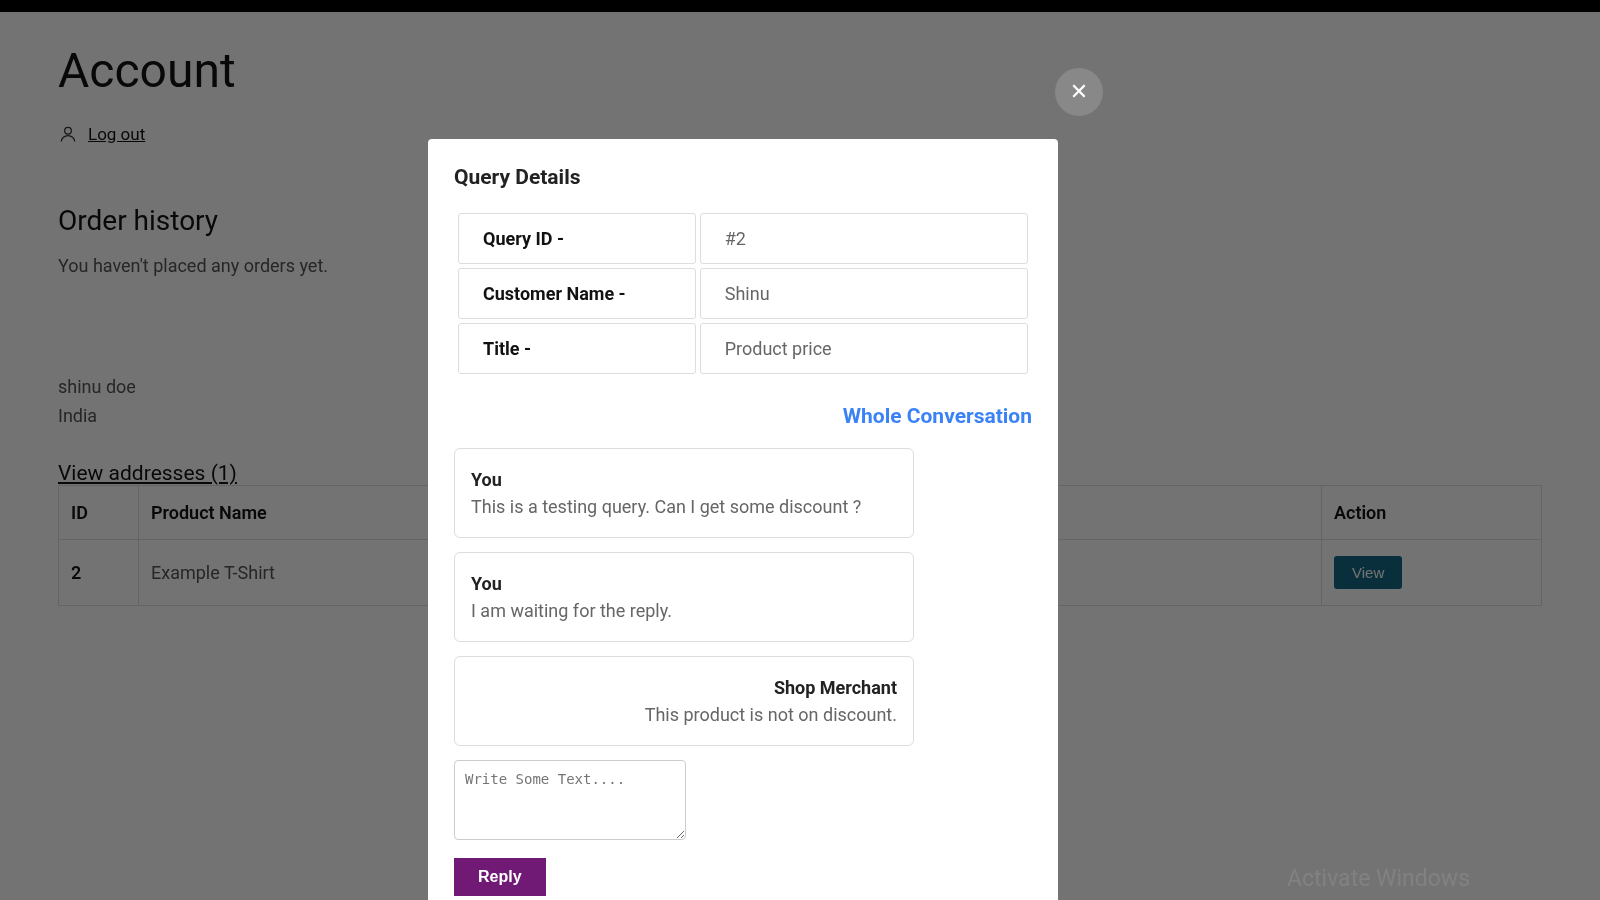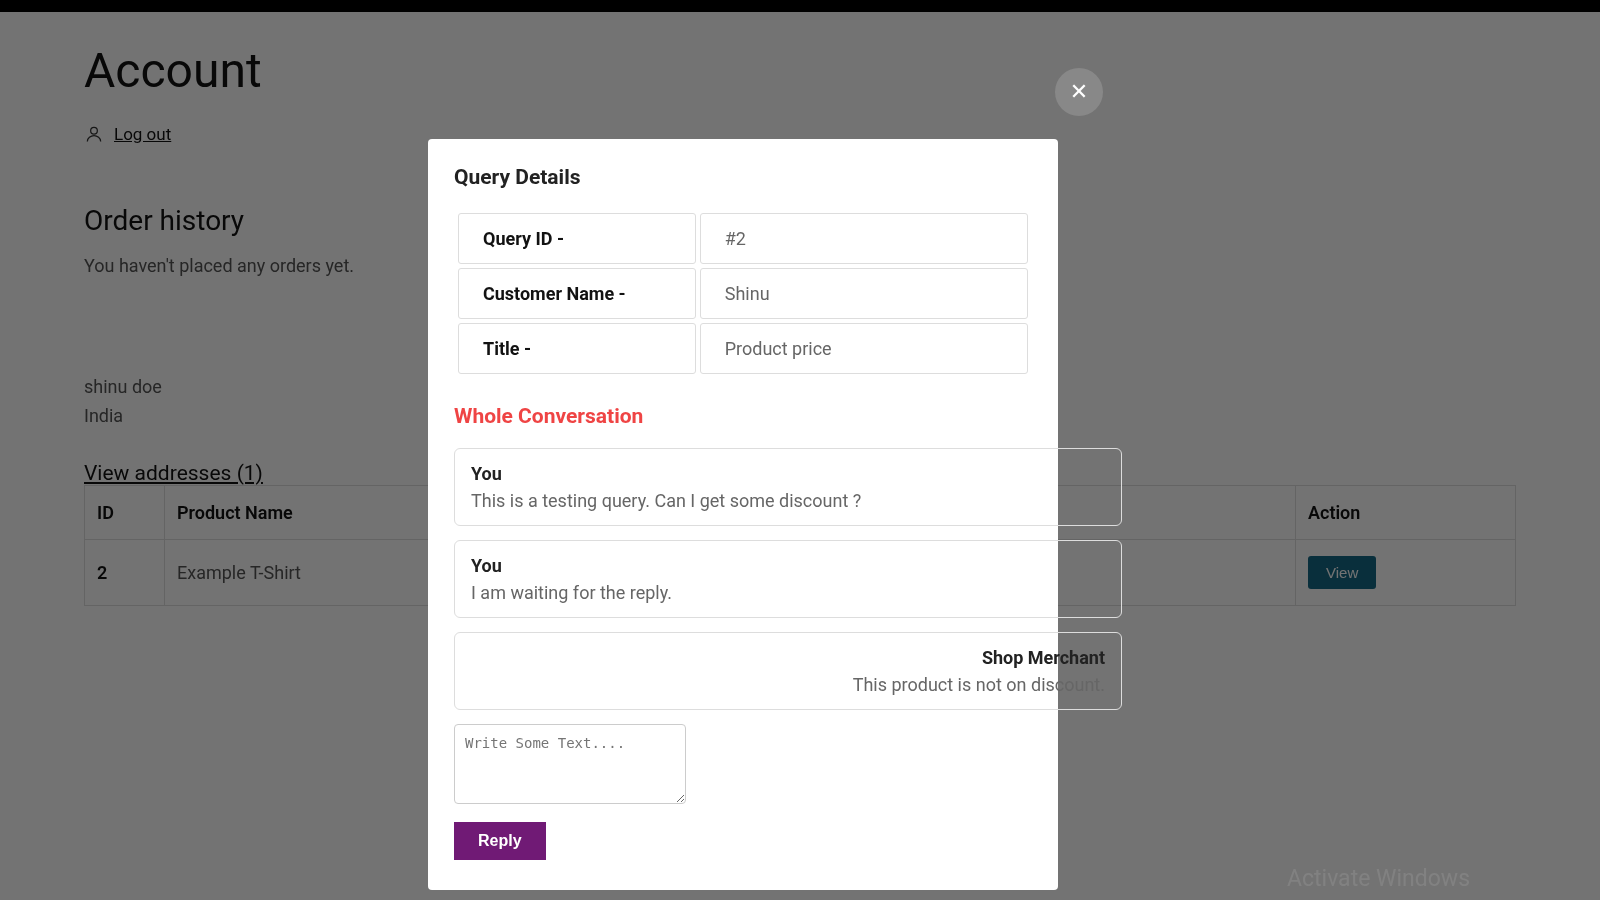--- a/index.html
+++ b/index.html
@@ -21,7 +21,7 @@
       background: #000;
     }
     .main-container {
-      padding: 30px 84px;
+      padding: 30px 58px;
     }
     .page-title {
       font-size: 48px;

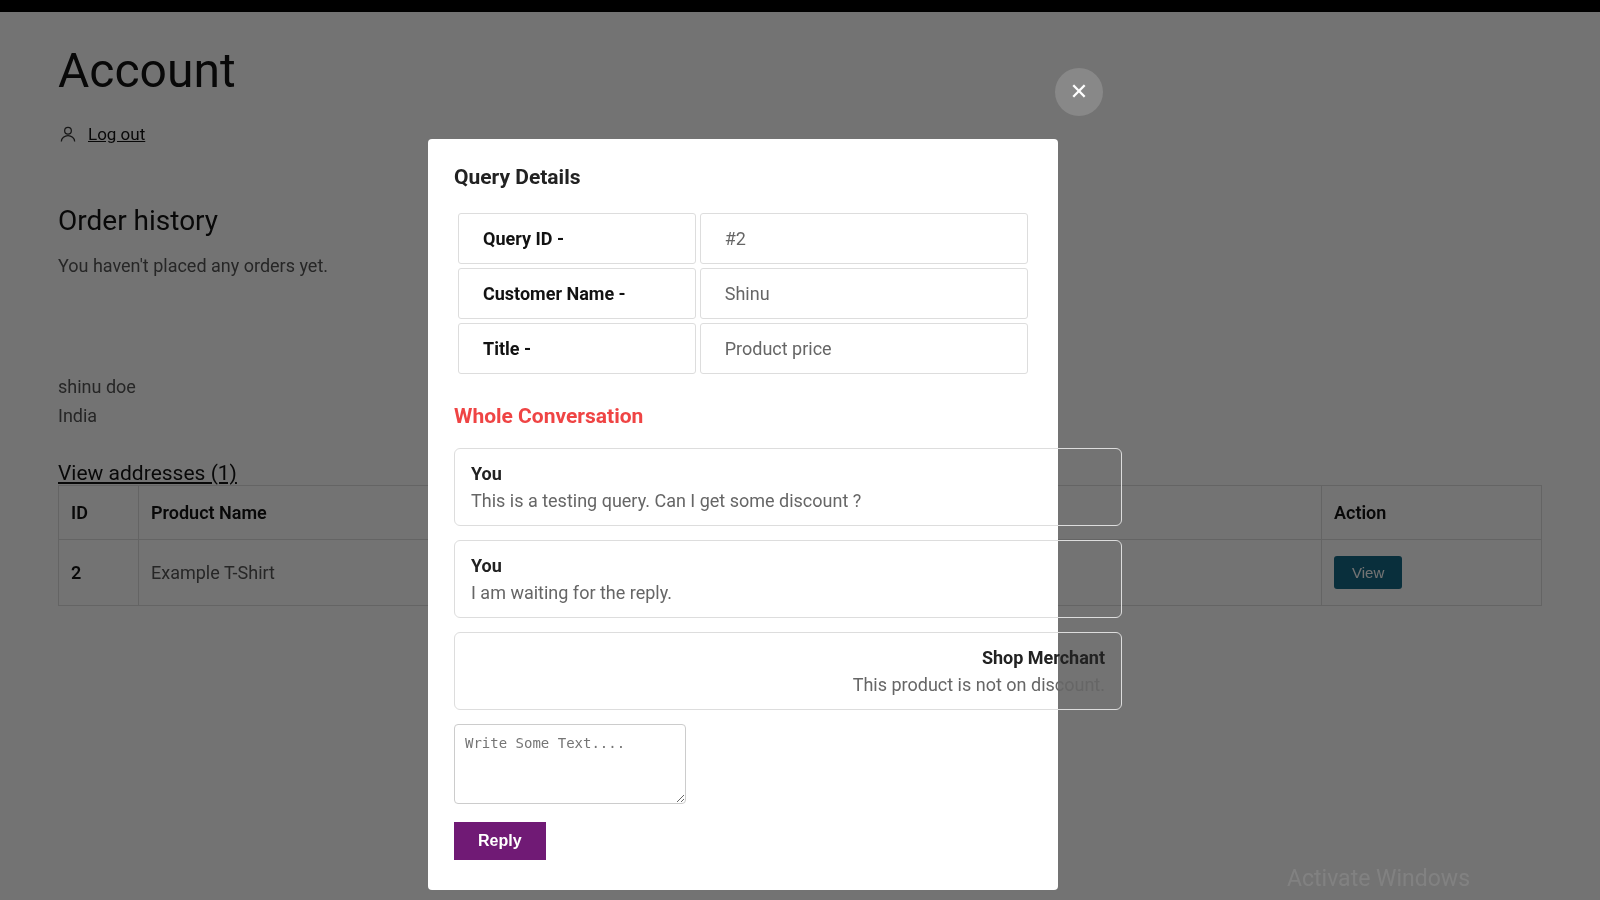--- a/index.html
+++ b/index.html
@@ -174,9 +174,10 @@
     .conv-heading {
       font-size: 21px;
       font-weight: 700;
-      color: #ef4444;
+      color: #3b82f6;
       margin-bottom: 20px;
       margin-top: 4px;
+      text-align: right;
     }
     .msg-box {
       border: 1px solid #ddd;

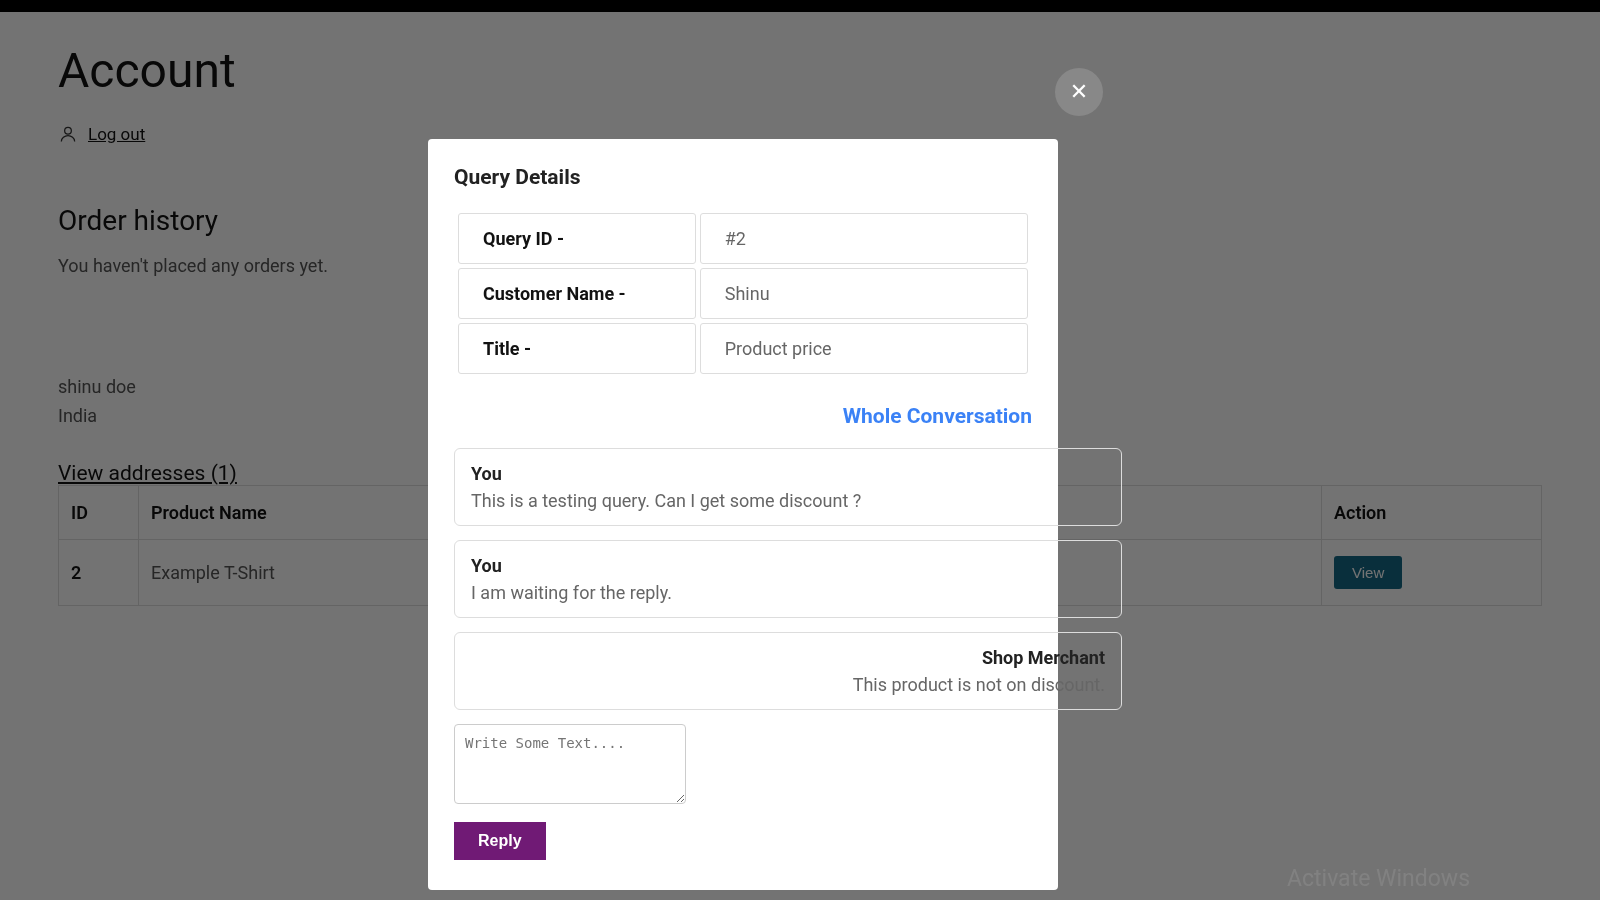--- a/index.html
+++ b/index.html
@@ -182,9 +182,9 @@
     .msg-box {
       border: 1px solid #ddd;
       border-radius: 6px;
-      padding: 14px 16px;
+      padding: 20px 16px;
       margin-bottom: 14px;
-      width: 668px;
+      width: 460px;
     }
     .msg-sender {
       font-weight: 700;

